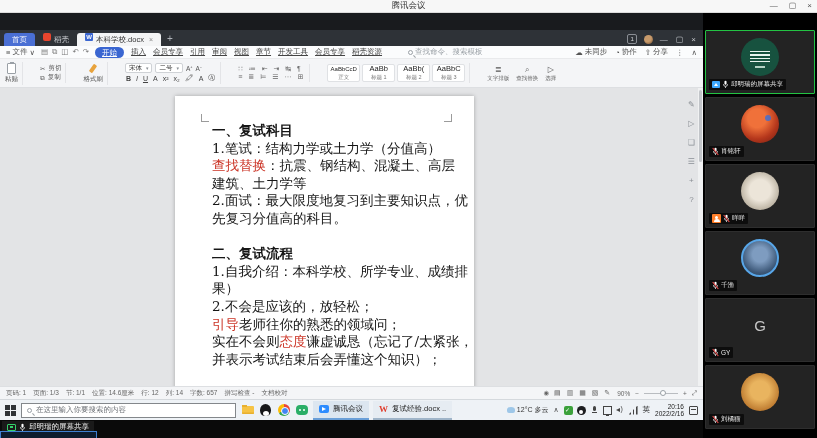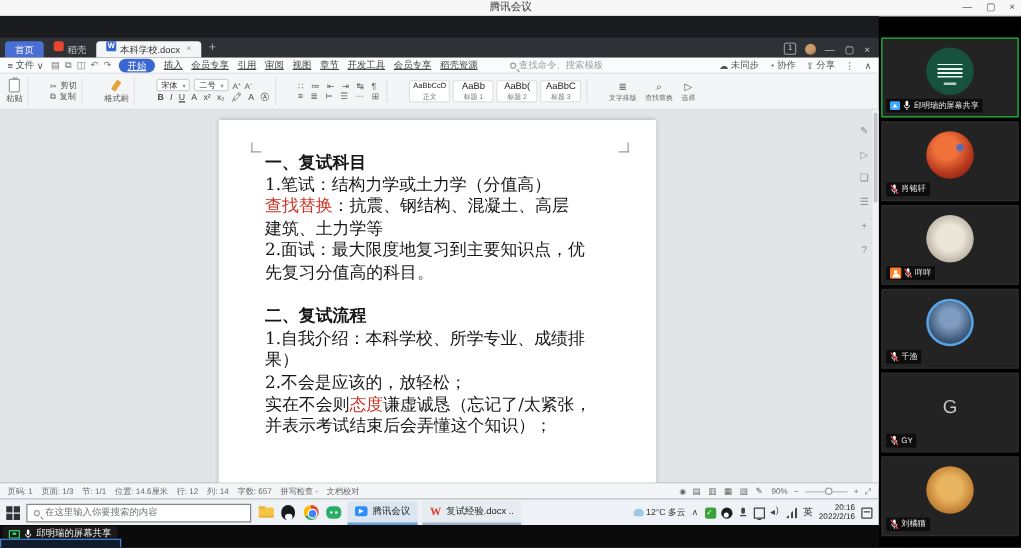--- a/index.html
+++ b/index.html
@@ -83,7 +83,7 @@
 
   
   .wps-workspace { height:298px; flex:none; background:#e3e4e6; position:relative; overflow:hidden; }
-  .doc-page { position:absolute; left:175px; top:8px; width:350px; height:340px; background:#fff;
+  .doc-page { position:absolute; left:175px; top:8px; width:299px; height:340px; background:#fff;
               box-shadow:0 0 4px rgba(0,0,0,.28); }
   .crop-mark { position:absolute; width:8px; height:8px; top:18px; }
   .crop-l { left:26px; border-left:1px solid #aaa; border-top:1px solid #aaa; border-width:0 0 1px 1px;

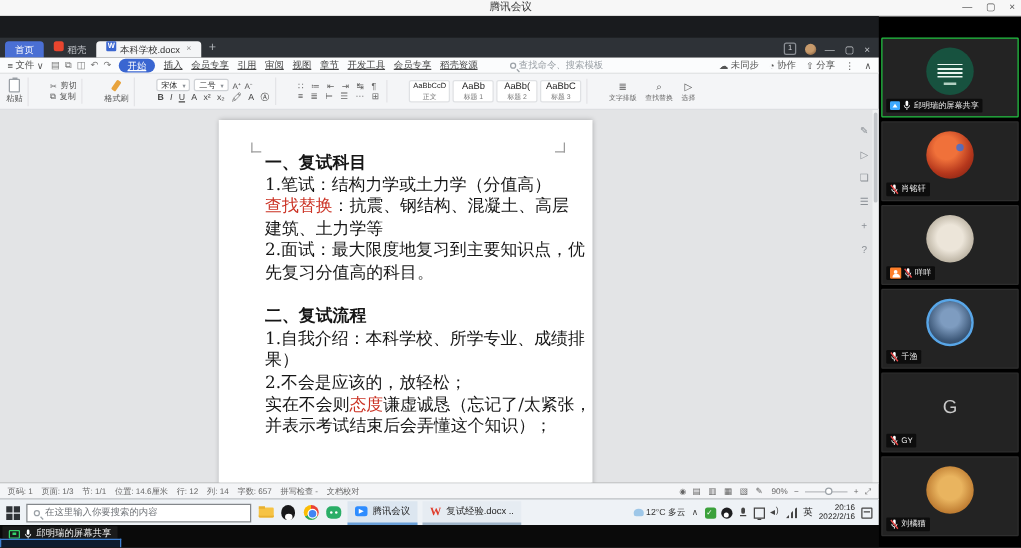--- a/index.html
+++ b/index.html
@@ -390,6 +390,7 @@
               <div class="doc-line"><span class="seg">1.自我介绍：本科学校、所学专业、成绩排</span></div>
               <div class="doc-line"><span class="seg">果）</span></div>
               <div class="doc-line"><span class="seg">2.不会是应该的，放轻松；</span></div>
+              <div class="doc-line"><span class="seg red">引导</span><span class="seg">老师往你的熟悉的领域问；</span></div>
               <div class="doc-line"><span class="seg">实在不会则</span><span class="seg red">态度</span><span class="seg">谦虚诚恳（忘记了/太紧张，</span></div>
               <div class="doc-line"><span class="seg">并表示考试结束后会弄懂这个知识）；</span></div>
             </div>

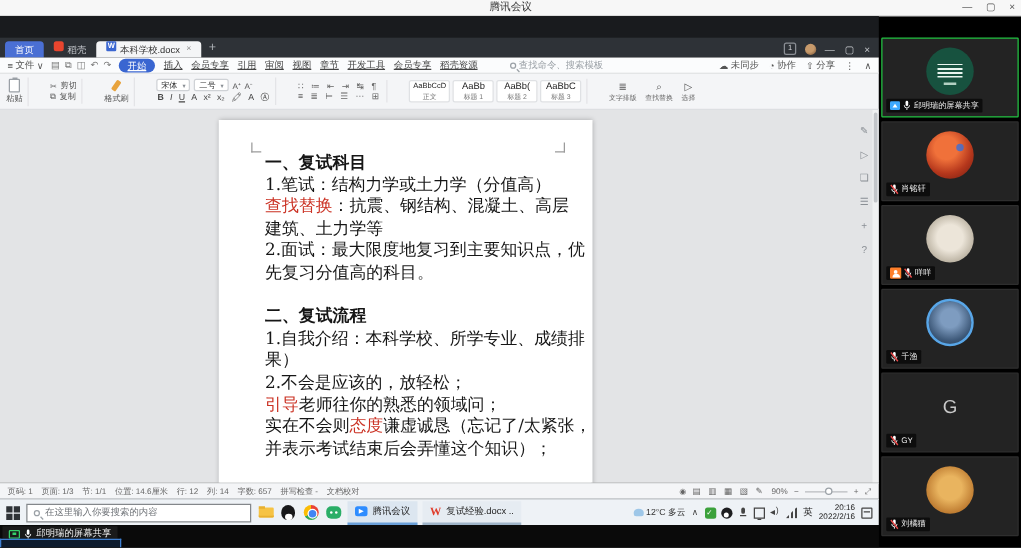--- a/index.html
+++ b/index.html
@@ -116,7 +116,7 @@
   .start-btn { width:14px; height:14px; display:grid; grid-template-columns:5px 5px; grid-template-rows:5px 5px;
                gap:1px; place-content:center; }
   .start-btn div { background:#2f3337; }
-  .tb-search { width:180px; height:15px; background:#fff; border:1px solid #83878b; display:flex;
+  .tb-search { width:215px; height:15px; background:#fff; border:1px solid #83878b; display:flex;
                align-items:center; gap:4px; padding:0 5px; font-size:7.5px; color:#6e7277; flex:none; }
   .app-icon { width:15px; height:15px; position:relative; display:flex; align-items:center; justify-content:center; flex:none; }
   .icon-explorer::before { content:""; width:12px; height:8px; background:#f6c344; border-radius:1px;

